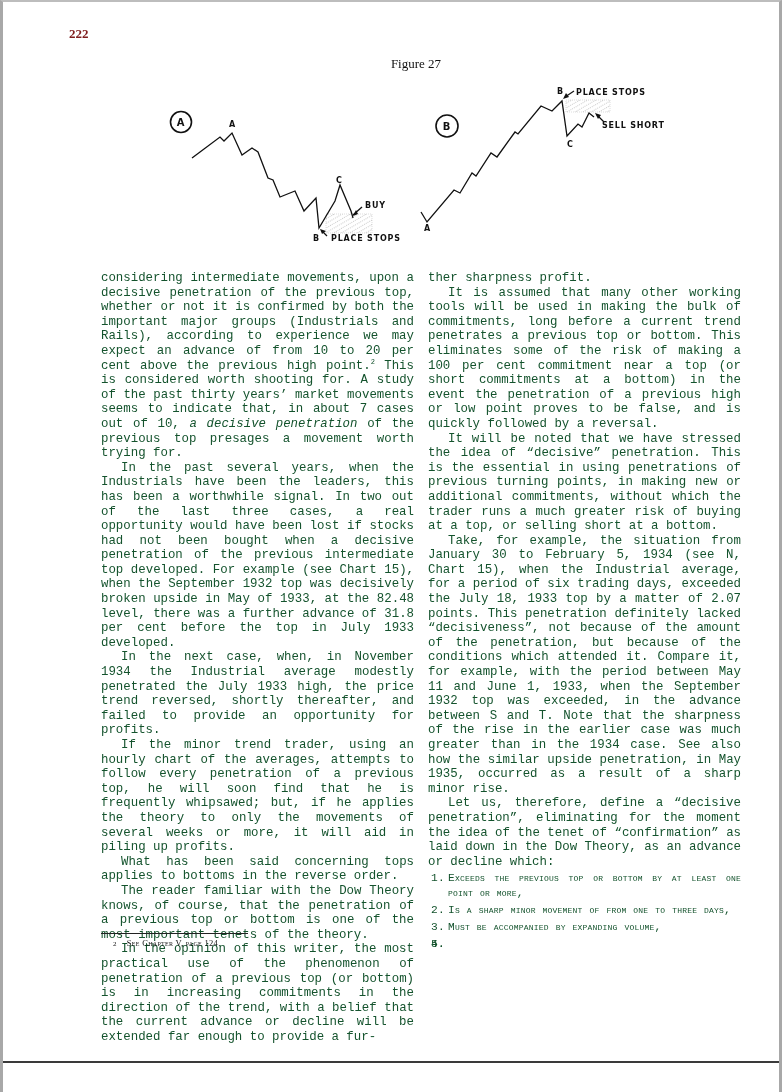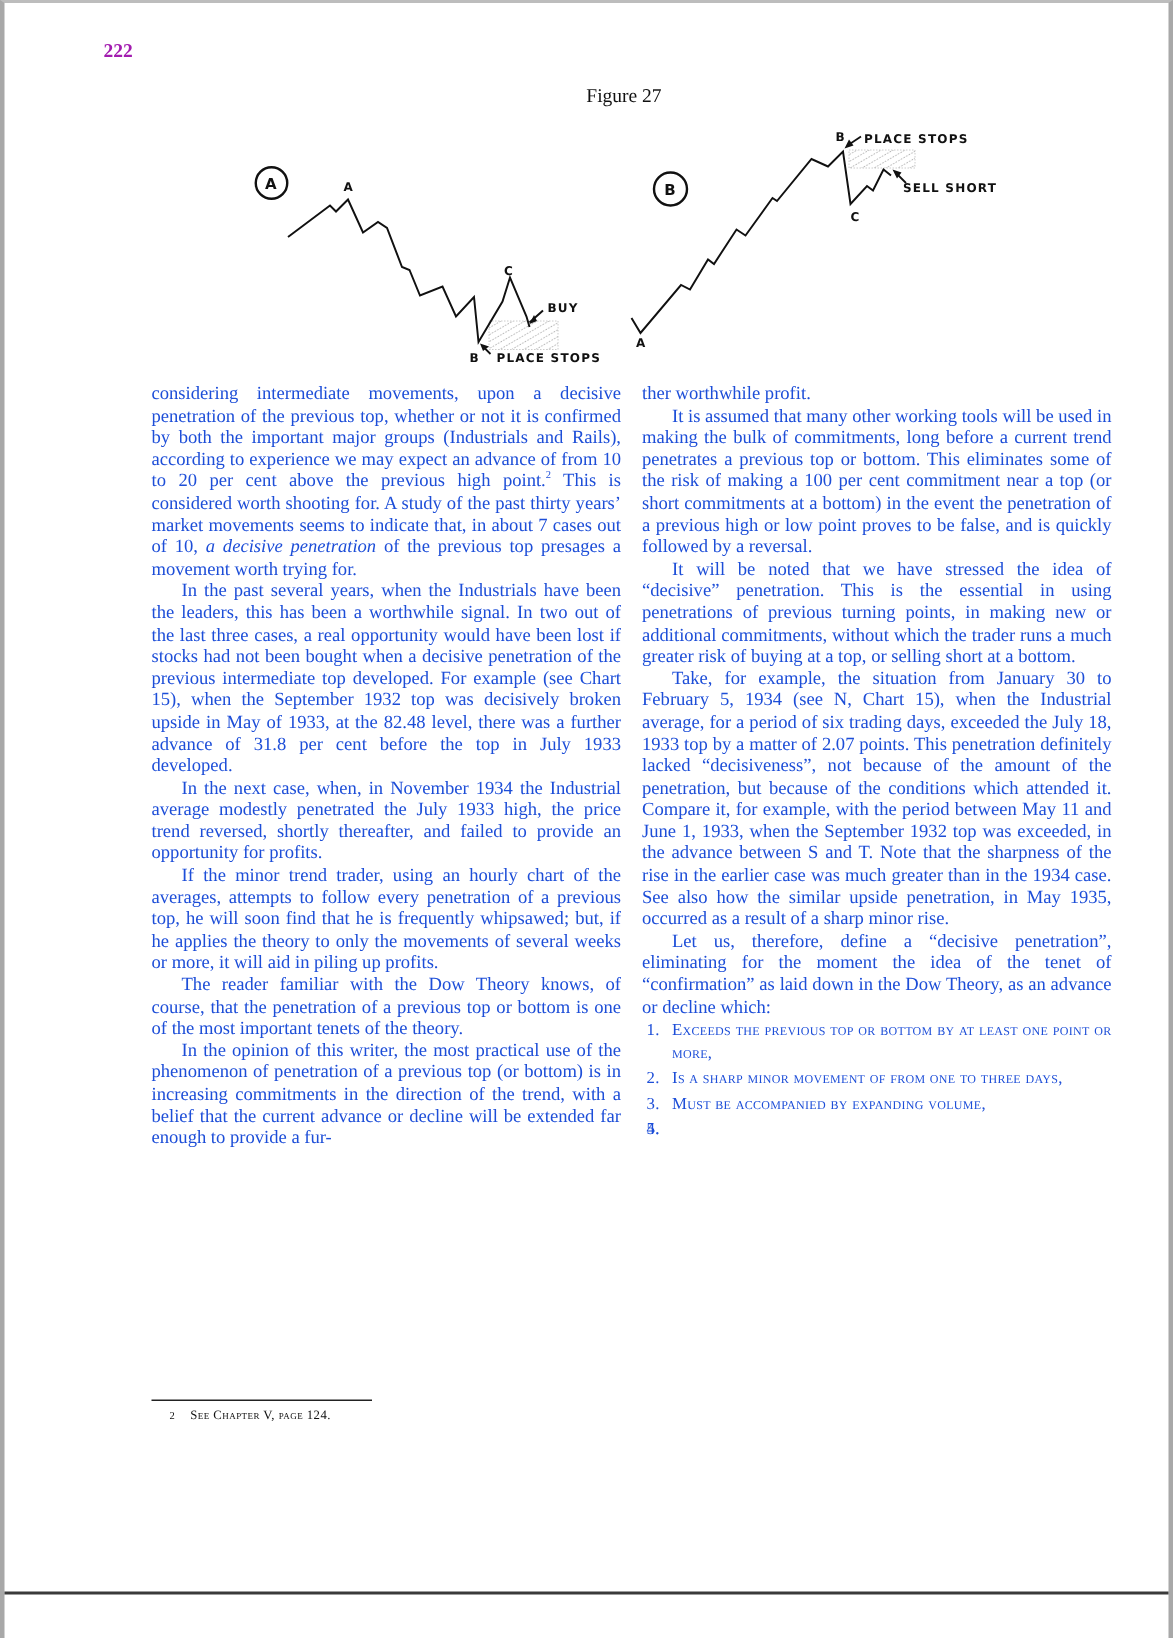--- a/index.html
+++ b/index.html
@@ -13,7 +13,7 @@
     .bottom-rule { position:absolute; left:3px; right:3px; top:1061px; height:2px; background:#3a3a3a; }
     .page-number {
       position:absolute; left:69px; top:26px;
-      font-family:"Liberation Serif", serif; font-weight:bold; font-size:13px; color:#a21caf;
+      font-family:"Liberation Serif", serif; font-weight:bold; font-size:13px; color:#7f1d1d;
     }
     .figure-title {
       position:absolute; left:0; width:832px; top:56px; text-align:center;

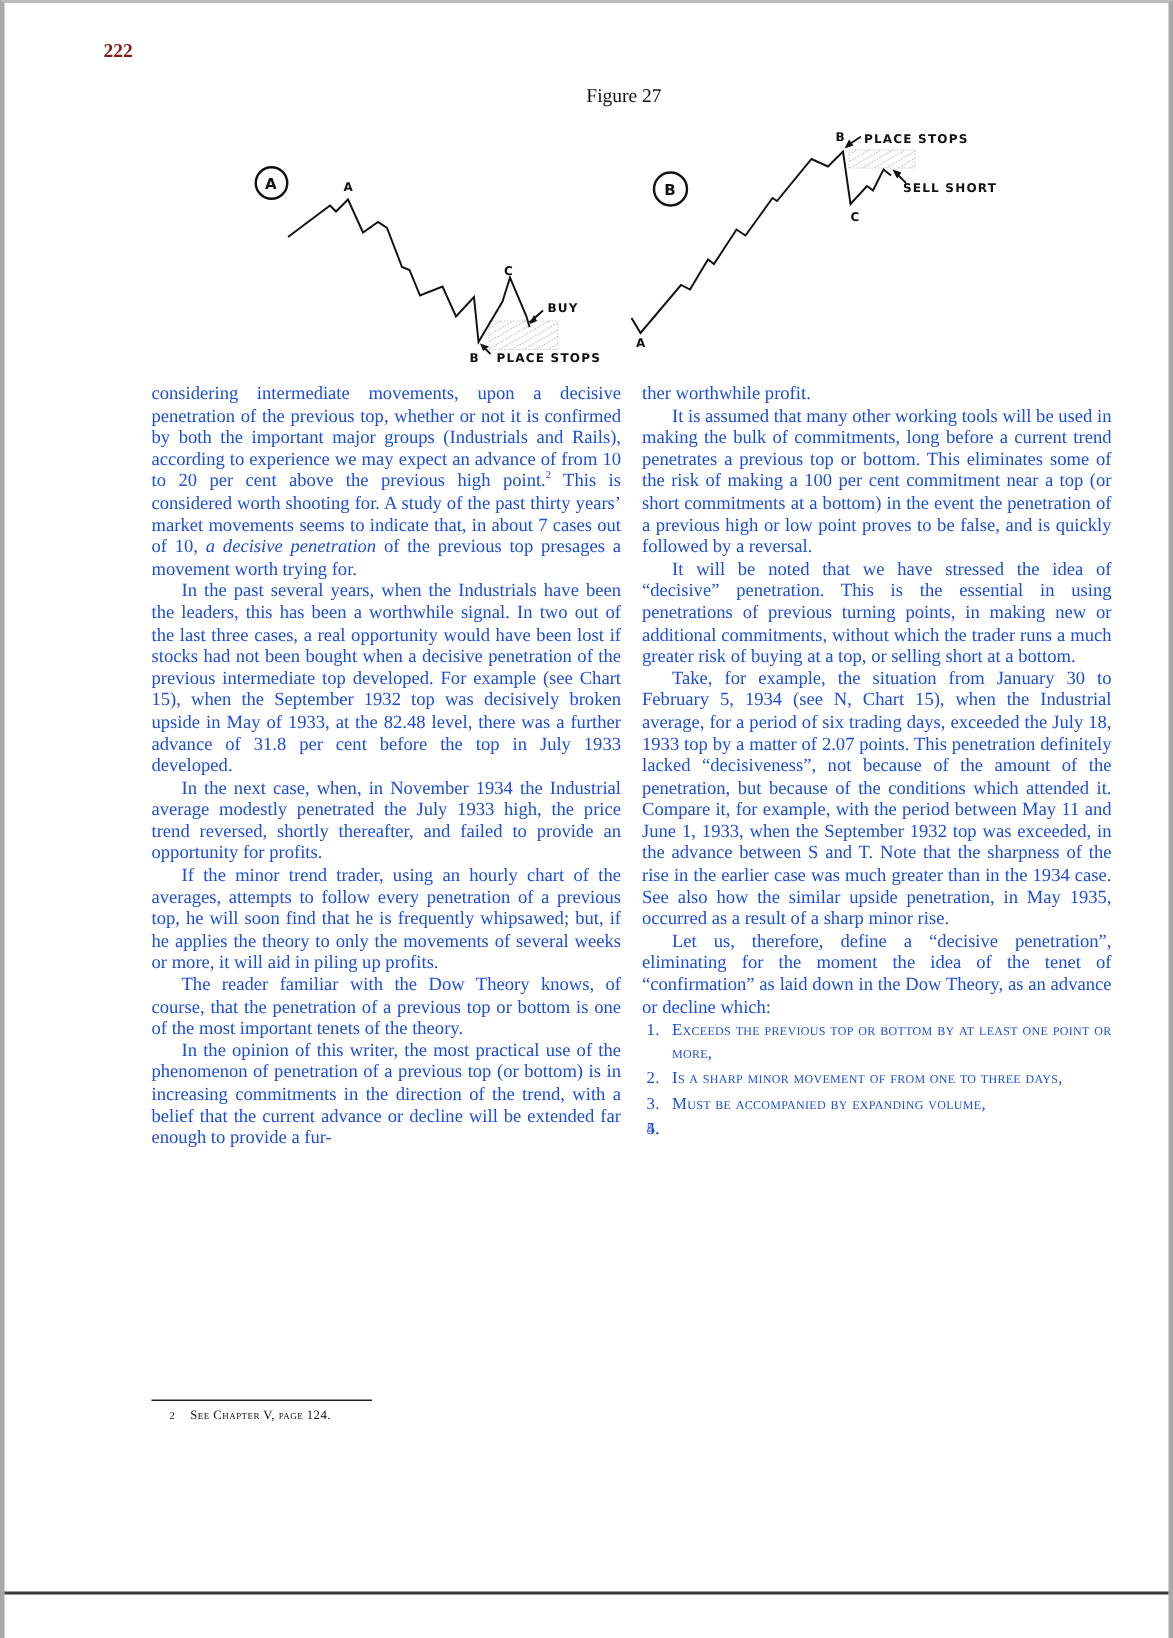--- a/index.html
+++ b/index.html
@@ -22,8 +22,8 @@
     .figure { position:absolute; left:0; top:0; width:782px; height:260px; }
     .fig-label { font-family:"DejaVu Sans", sans-serif; font-size:8px; font-weight:bold; fill:#111; letter-spacing:0.8px; }
     .col {
-      position:absolute; top:255px; width:313px;
-      font-family:Liberation Serif, serif; font-size:12.4px; line-height:14.6px; color:#1d4ed8;
+      position:absolute; top:271px; width:313px;
+      font-family:Liberation Mono, monospace; font-size:12.4px; line-height:14.6px; color:#14532d;
       text-align:justify; hyphens:manual;
     }
     .col.left { left:101px; }

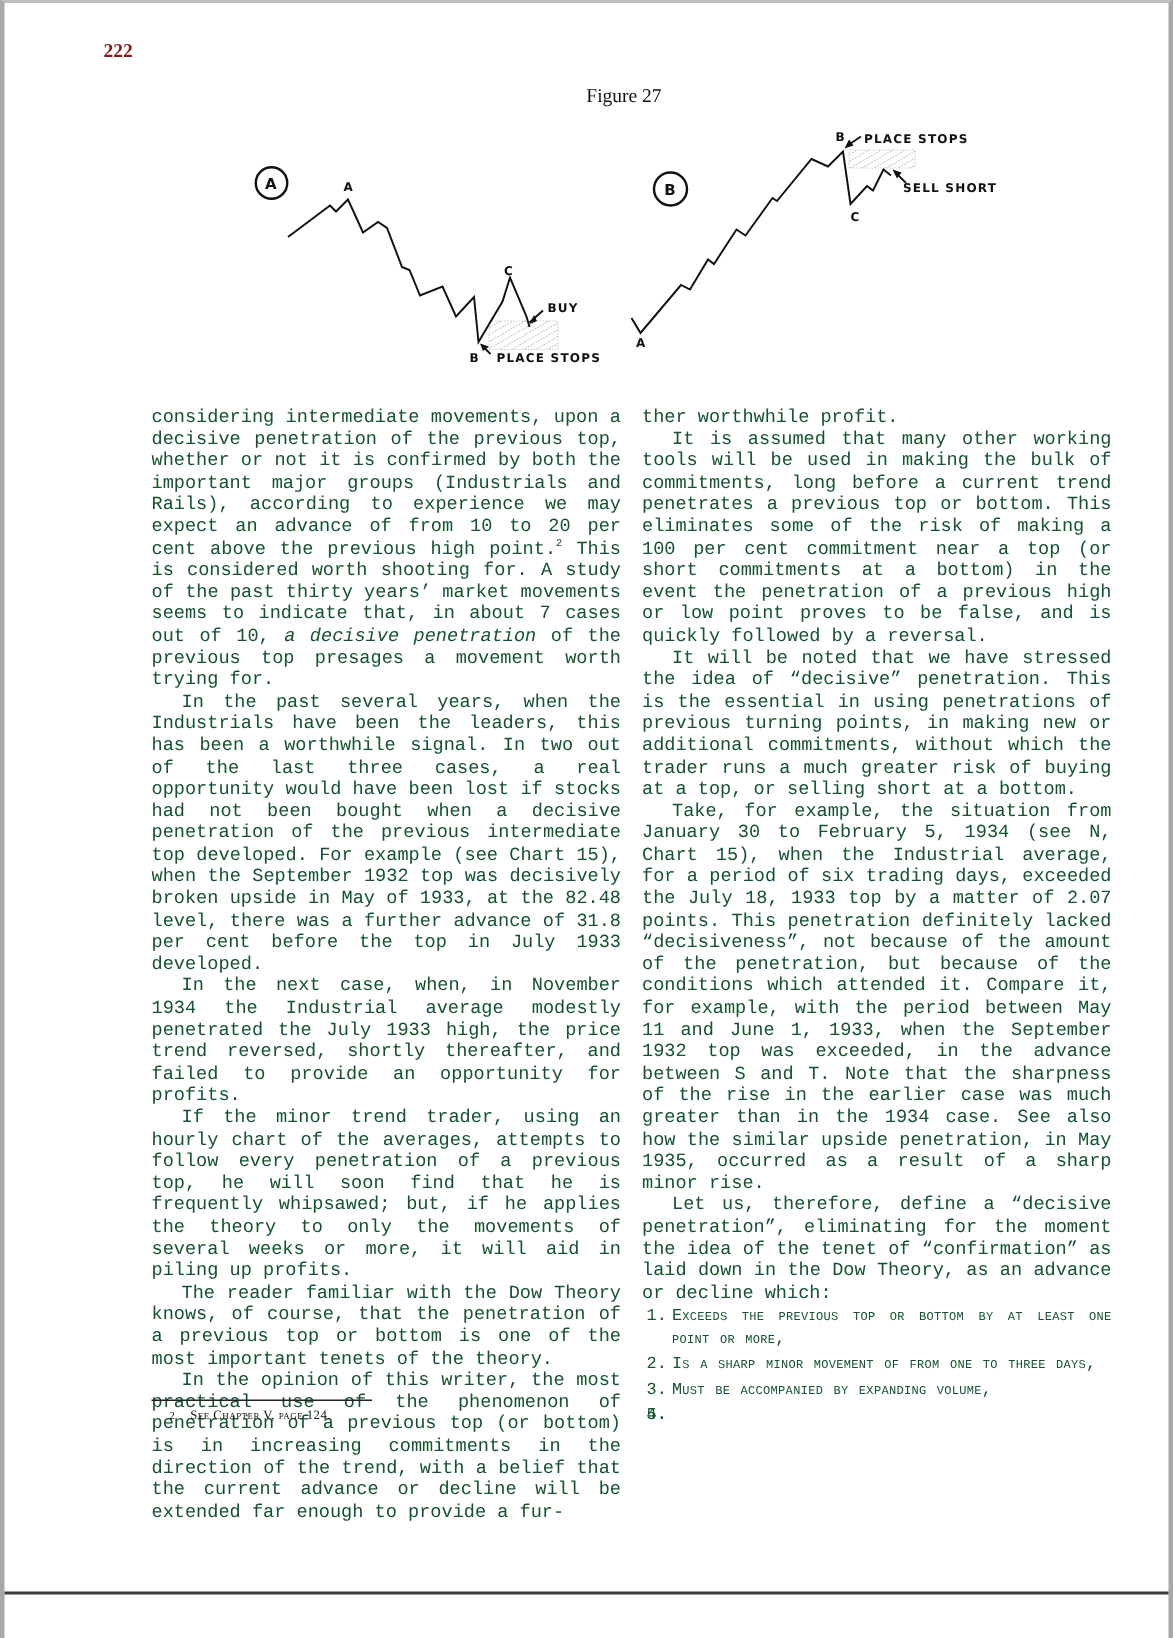--- a/index.html
+++ b/index.html
@@ -113,7 +113,7 @@
 </div>
 
 <div class="col right">
-  <p>ther worthwhile profit.</p>
+  <p>ther sharpness profit.</p>
   <p class="indent">It is assumed that many other working tools will be used in making the bulk of commitments, long before a current trend penetrates a previous top or bottom. This eliminates some of the risk of making a 100 per cent commitment near a top (or short commitments at a bottom) in the event the penetration of a previous high or low point proves to be false, and is quickly followed by a reversal.</p>
   <p class="indent">It will be noted that we have stressed the idea of “decisive” penetration. This is the essential in using penetrations of previous turning points, in making new or additional commitments, without which the trader runs a much greater risk of buying at a top, or selling short at a bottom.</p>
   <p class="indent">Take, for example, the situation from January 30 to February 5, 1934 (see N, Chart 15), when the Industrial average, for a period of six trading days, exceeded the July 18, 1933 top by a matter of 2.07 points. This penetration definitely lacked “decisiveness”, not because of the amount of the penetration, but because of the conditions which attended it. Compare it, for example, with the period between May 11 and June 1, 1933, when the September 1932 top was exceeded, in the advance between S and T. Note that the sharpness of the rise in the earlier case was much greater than in the 1934 case. See also how the similar upside penetration, in May 1935, occurred as a result of a sharp minor rise.</p>

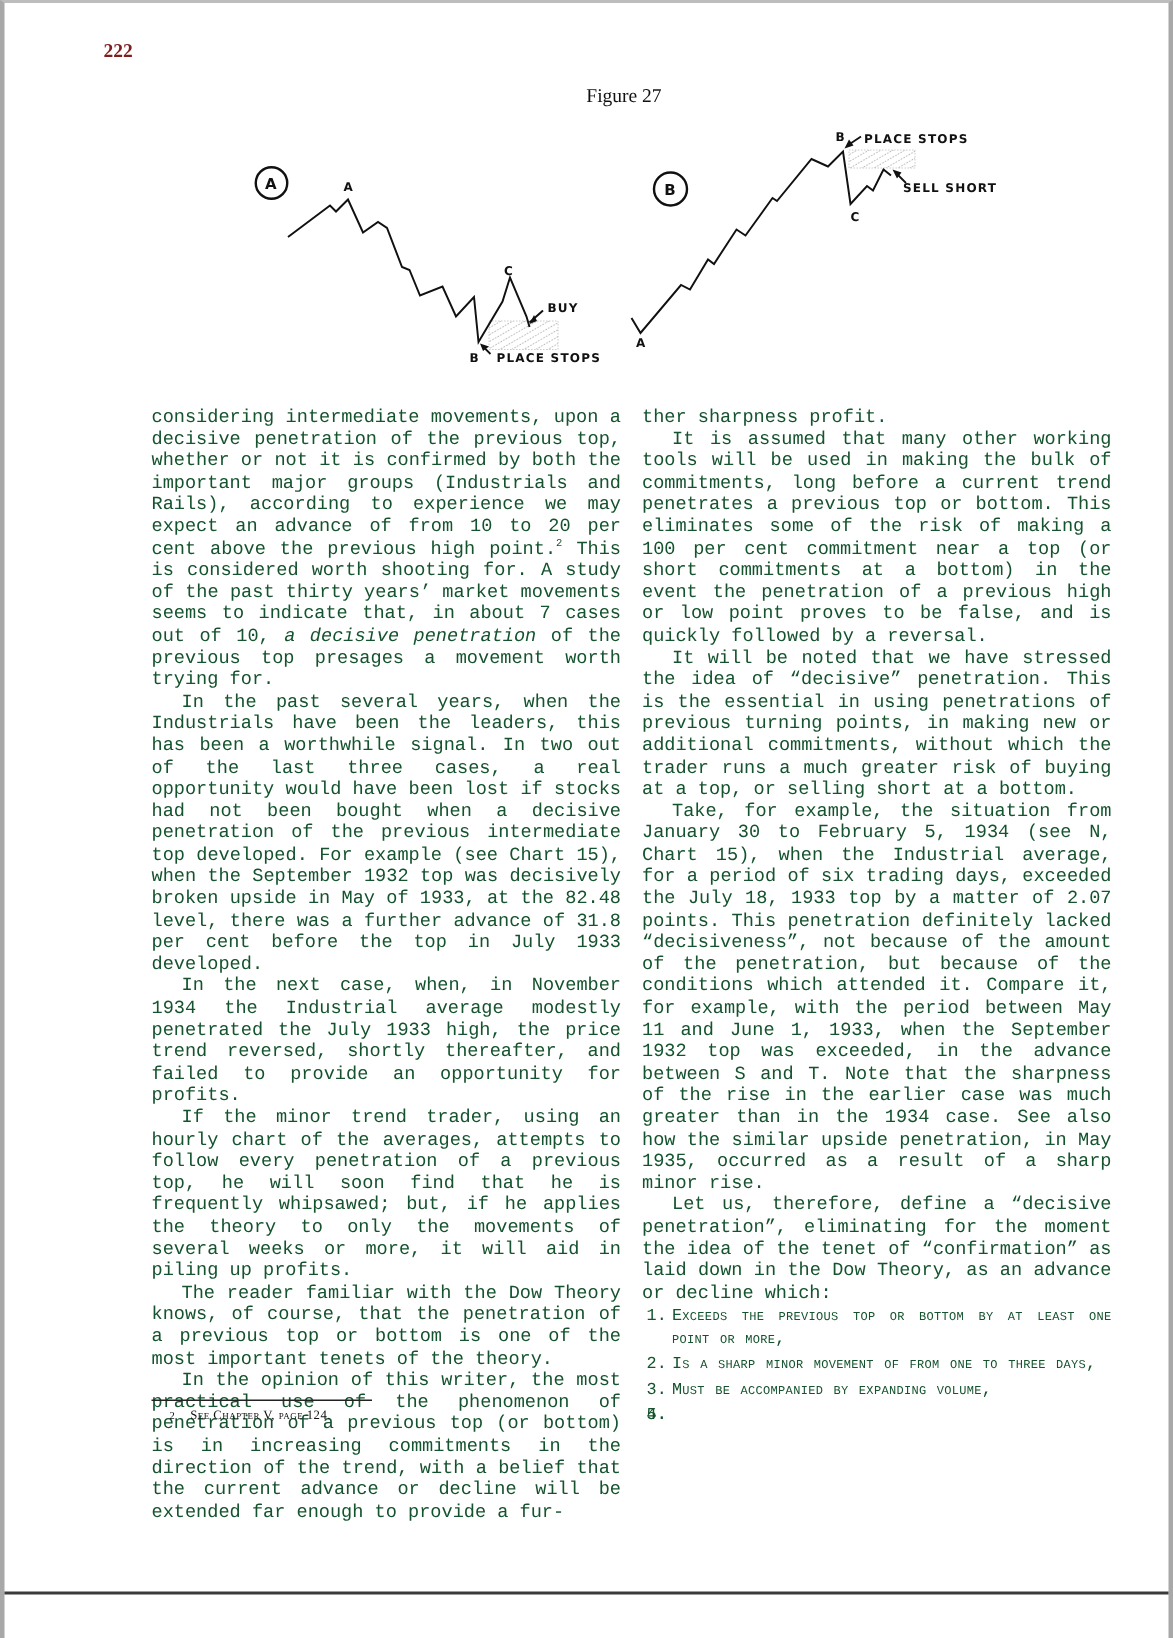--- a/index.html
+++ b/index.html
@@ -108,6 +108,7 @@
   <p class="indent">In the past several years, when the Industrials have been the leaders, this has been a worthwhile signal. In two out of the last three cases, a real opportunity would have been lost if stocks had not been bought when a decisive penetration of the previous intermediate top developed. For example (see Chart 15), when the September 1932 top was decisively broken upside in May of 1933, at the 82.48 level, there was a further advance of 31.8 per cent before the top in July 1933 developed.</p>
   <p class="indent">In the next case, when, in November 1934 the Industrial average modestly penetrated the July 1933 high, the price trend reversed, shortly thereafter, and failed to provide an opportunity for profits.</p>
   <p class="indent">If the minor trend trader, using an hourly chart of the averages, attempts to follow every penetration of a previous top, he will soon find that he is frequently whipsawed; but, if he applies the theory to only the movements of several weeks or more, it will aid in piling up profits.</p>
+  <p class="indent">What has been said concerning tops applies to bottoms in the reverse order.</p>
   <p class="indent">The reader familiar with the Dow Theory knows, of course, that the penetration of a previous top or bottom is one of the most important tenets of the theory.</p>
   <p class="indent">In the opinion of this writer, the most practical use of the phenomenon of penetration of a previous top (or bottom) is in increasing commitments in the direction of the trend, with a belief that the current advance or decline will be extended far enough to provide a fur-</p>
 </div>

